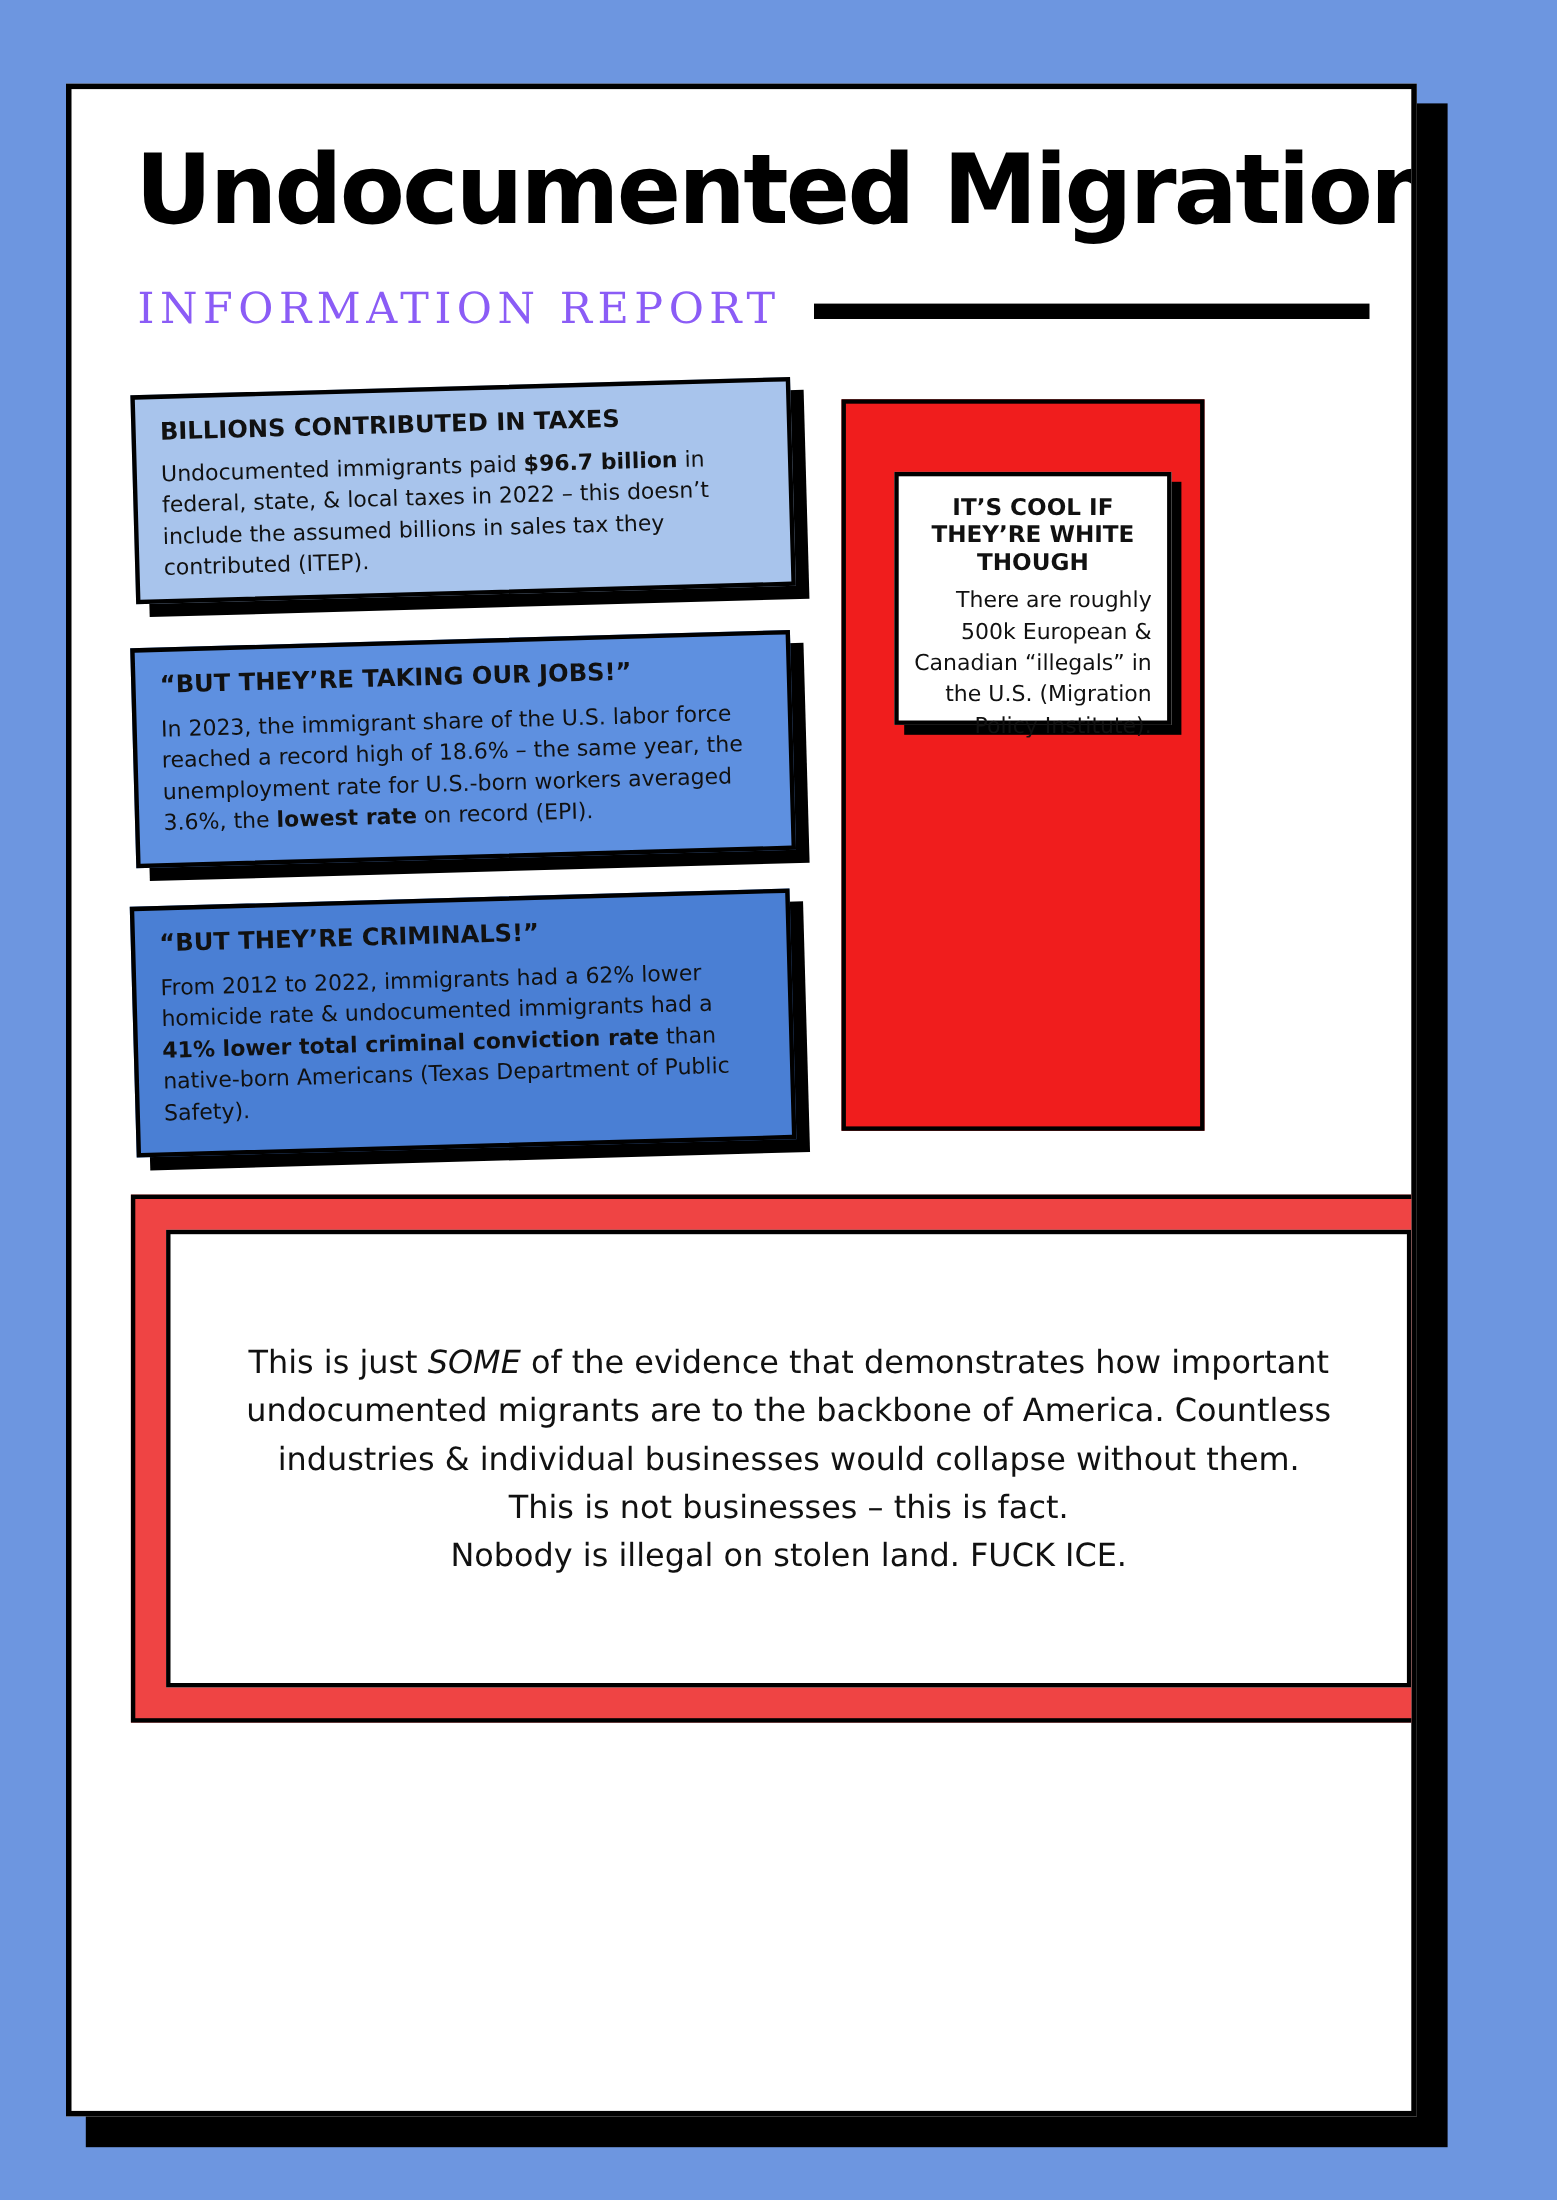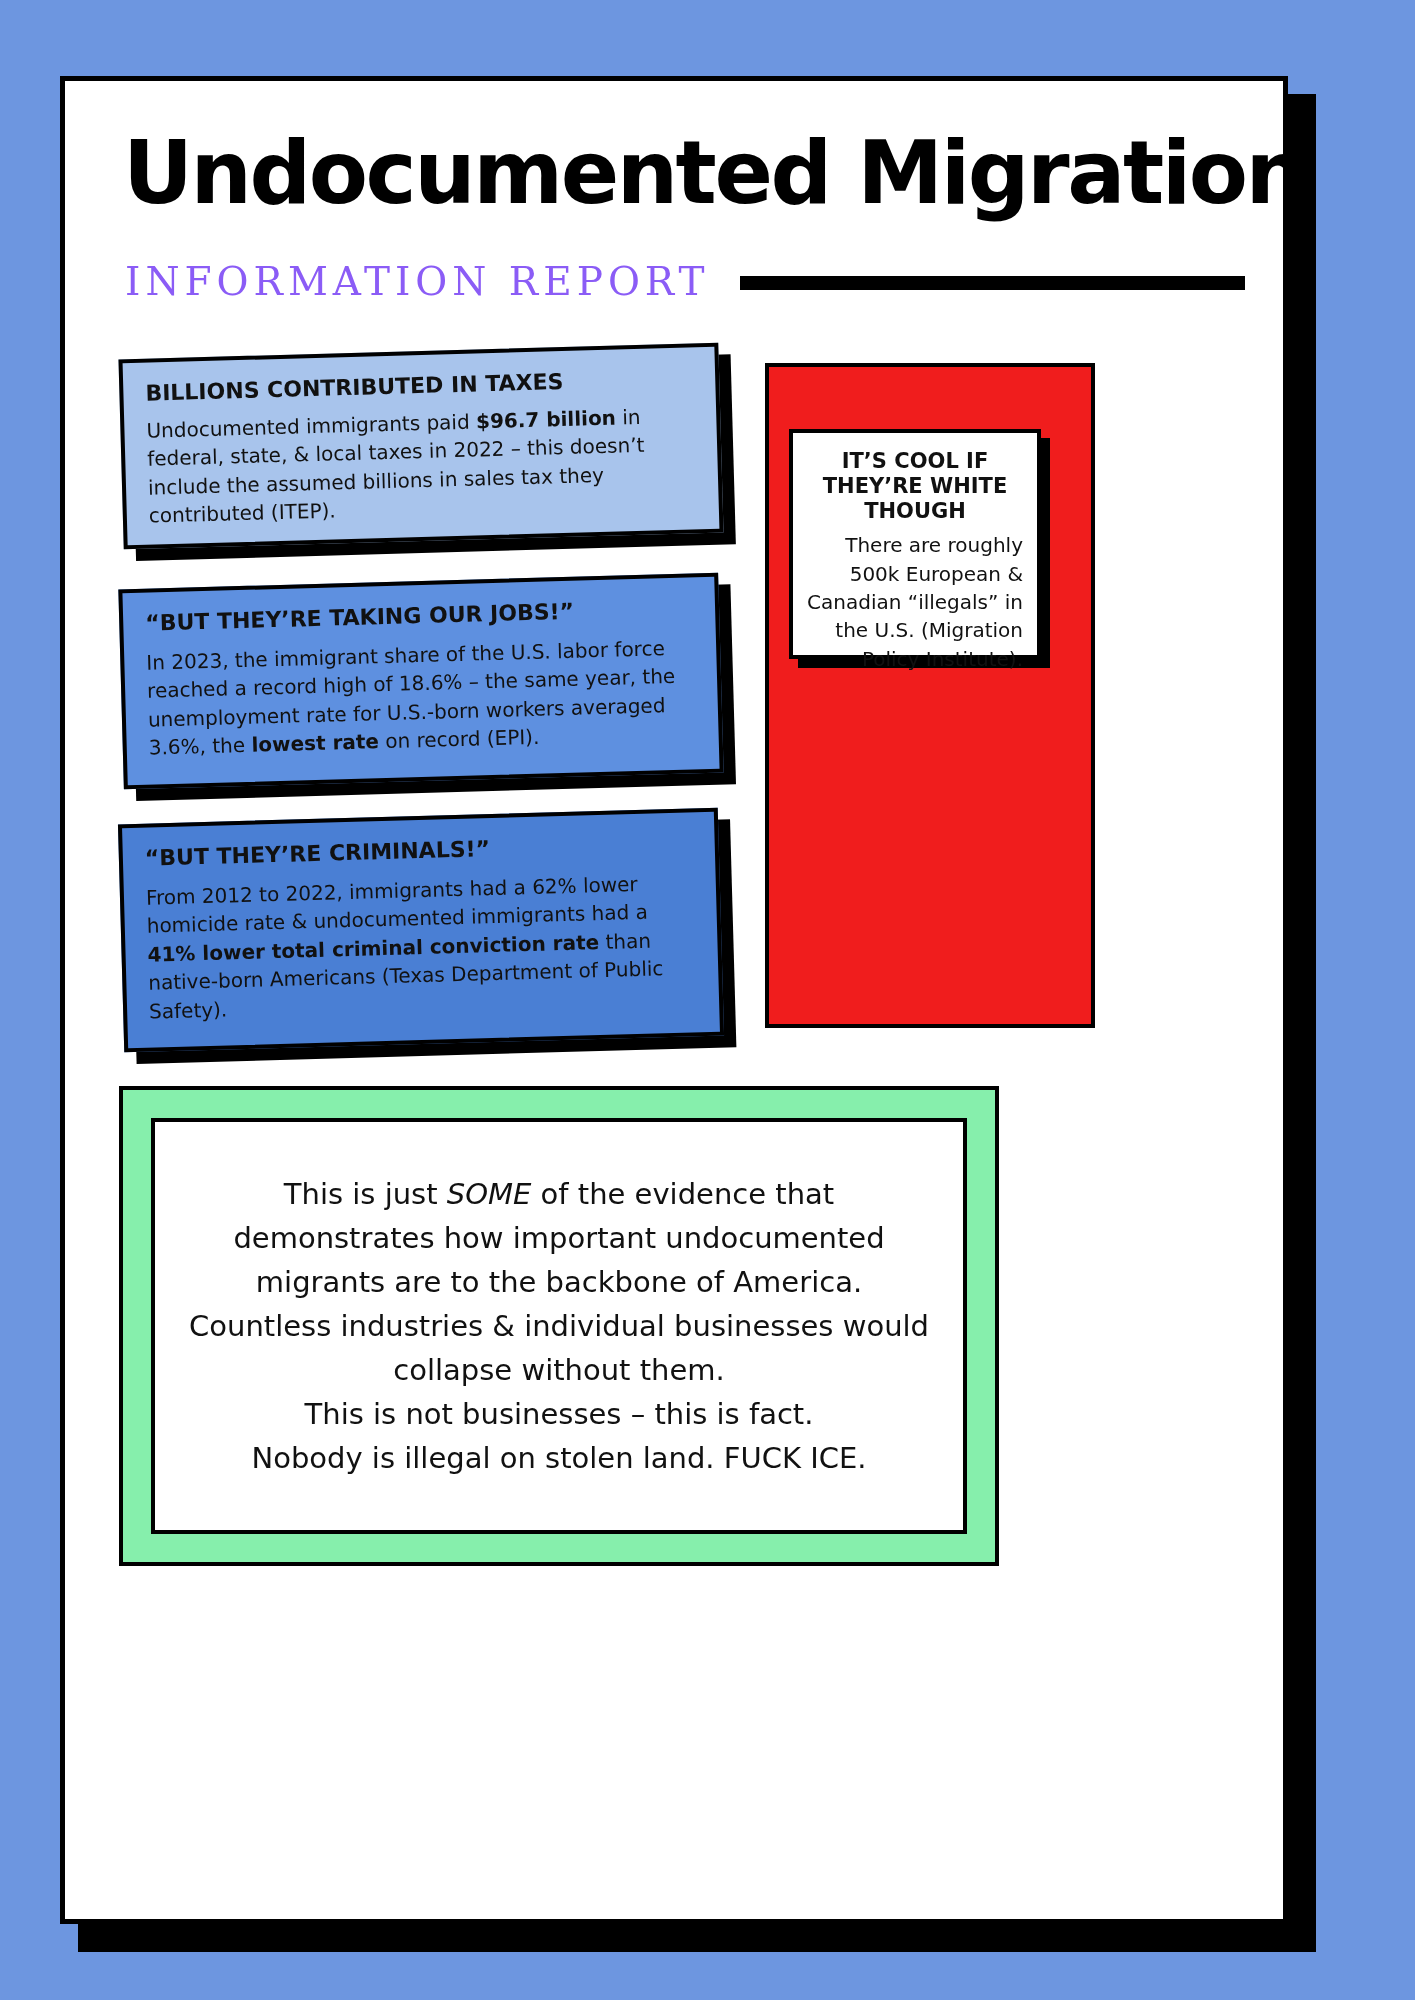--- a/index.html
+++ b/index.html
@@ -139,7 +139,7 @@
     box-sizing: border-box;
   }
   #card-white {
-    left: 724px; top: 348px; width: 252px; height: 230px;
+    left: 748px; top: 348px; width: 252px; height: 230px;
     background: #fff;
     text-align: center;
     box-shadow: 9px 9px 0 #000;

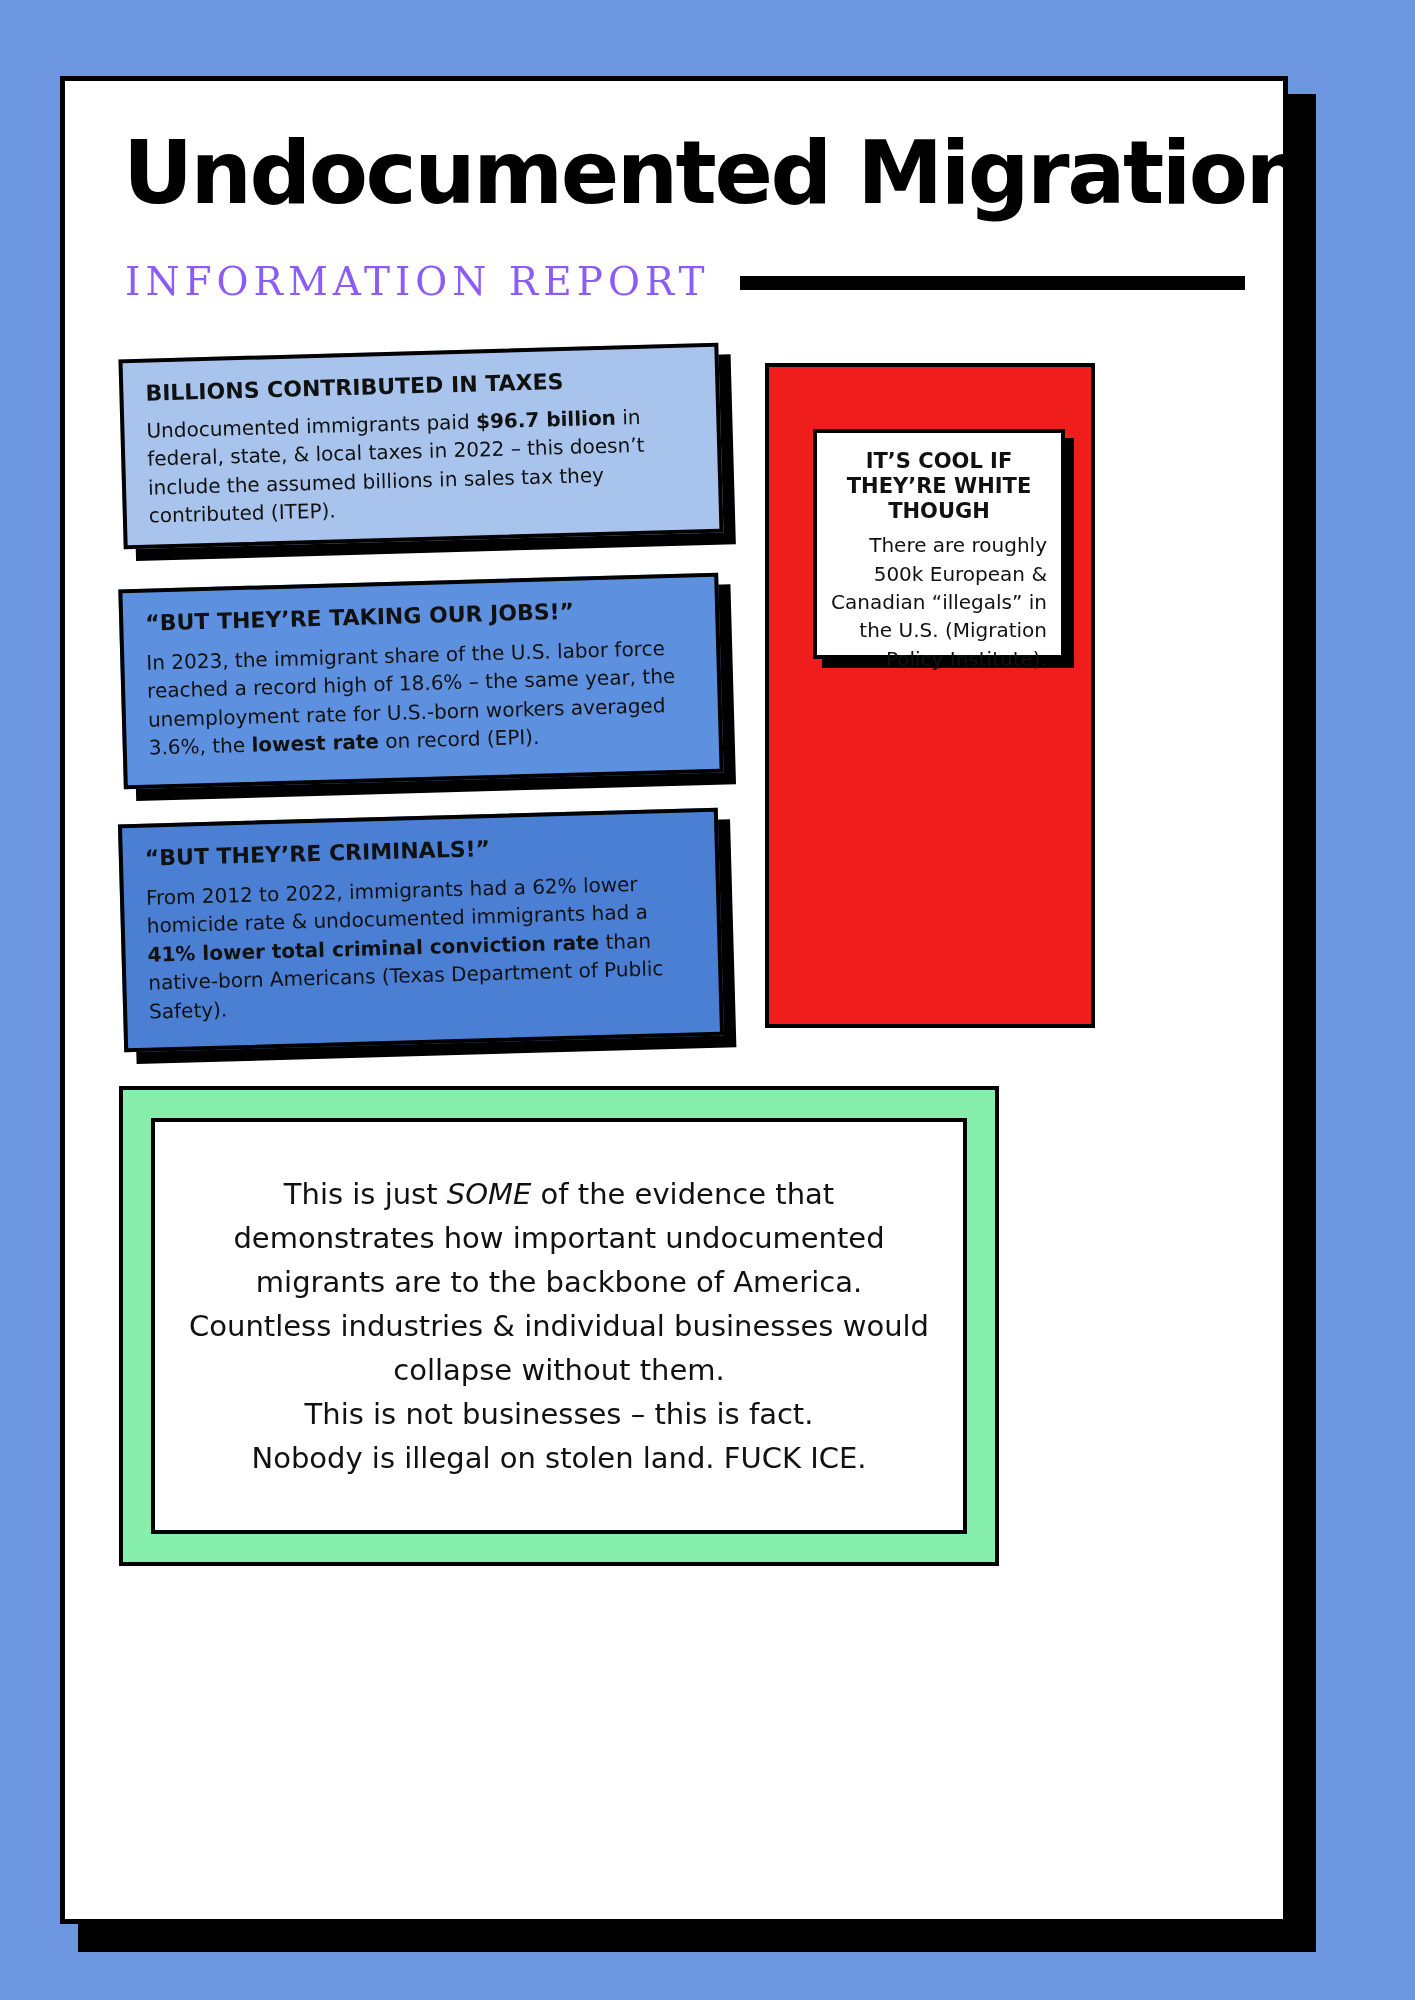--- a/index.html
+++ b/index.html
@@ -160,8 +160,8 @@
   .conclusion-outer {
     position: absolute;
     left: 54px; top: 1005px;
-    width: 880px; height: 480px;
-    background: #86efac;
+    width: 1196px; height: 480px;
+    background: #ef4444;
     border: 4px solid #000;
     box-sizing: border-box;
     padding: 28px;

